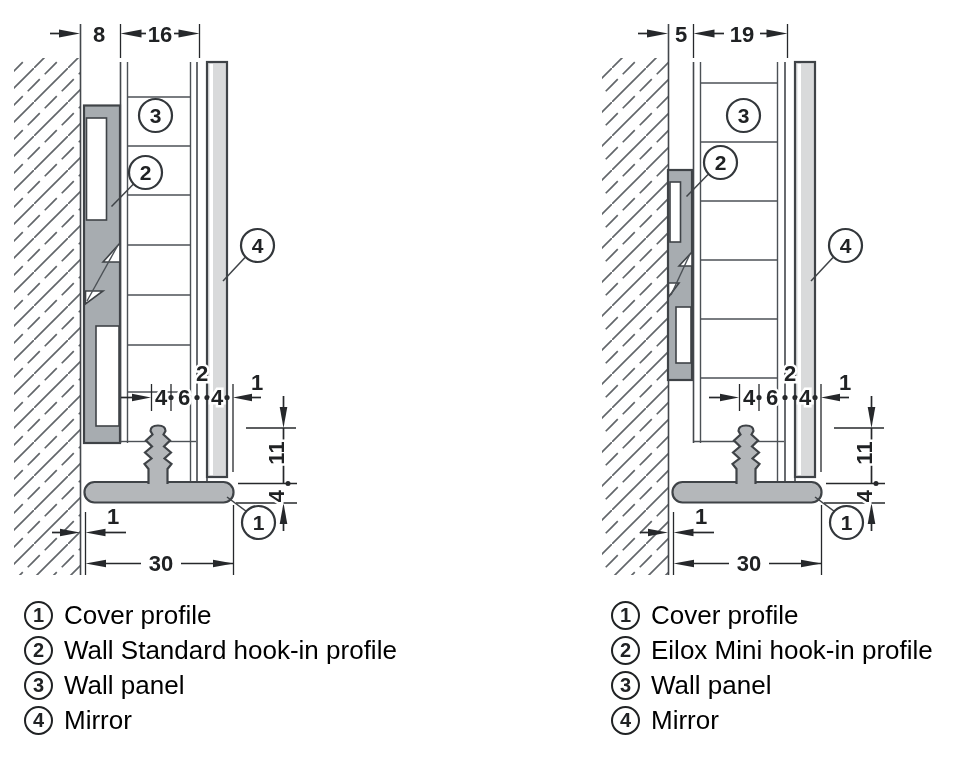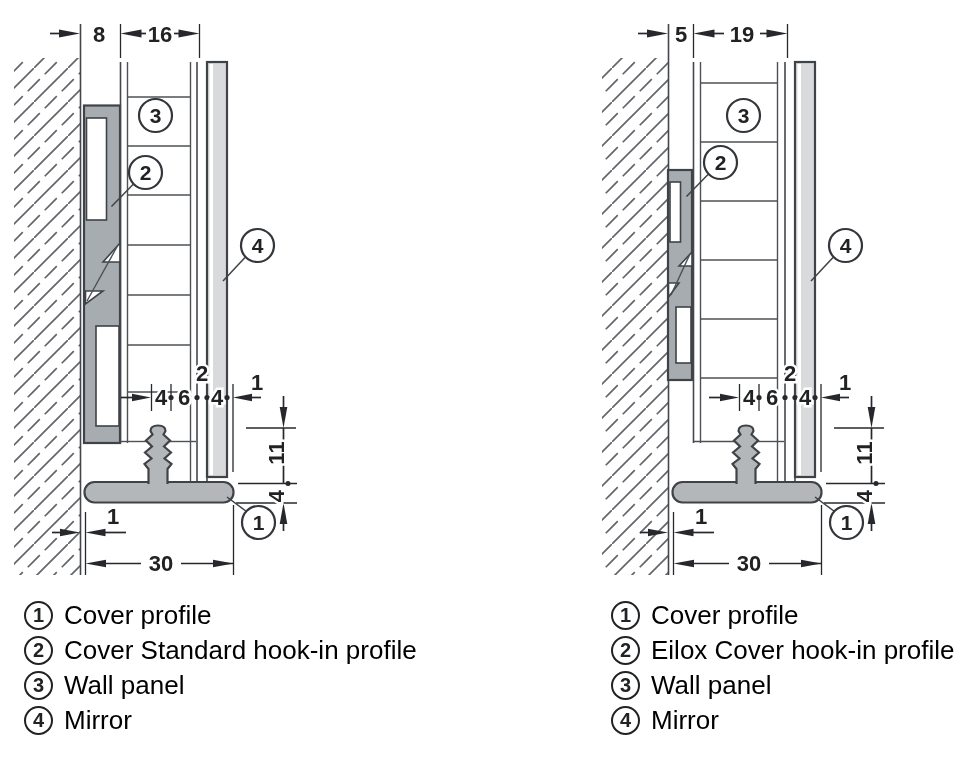--- a/index.html
+++ b/index.html
@@ -293,7 +293,7 @@
     </div>
     <div class="legend-row">
       <span class="lnum">2</span>
-      <span class="llabel">Cover Standard hook-in profile</span>
+      <span class="llabel">Wall Standard hook-in profile</span>
     </div>
     <div class="legend-row">
       <span class="lnum">3</span>

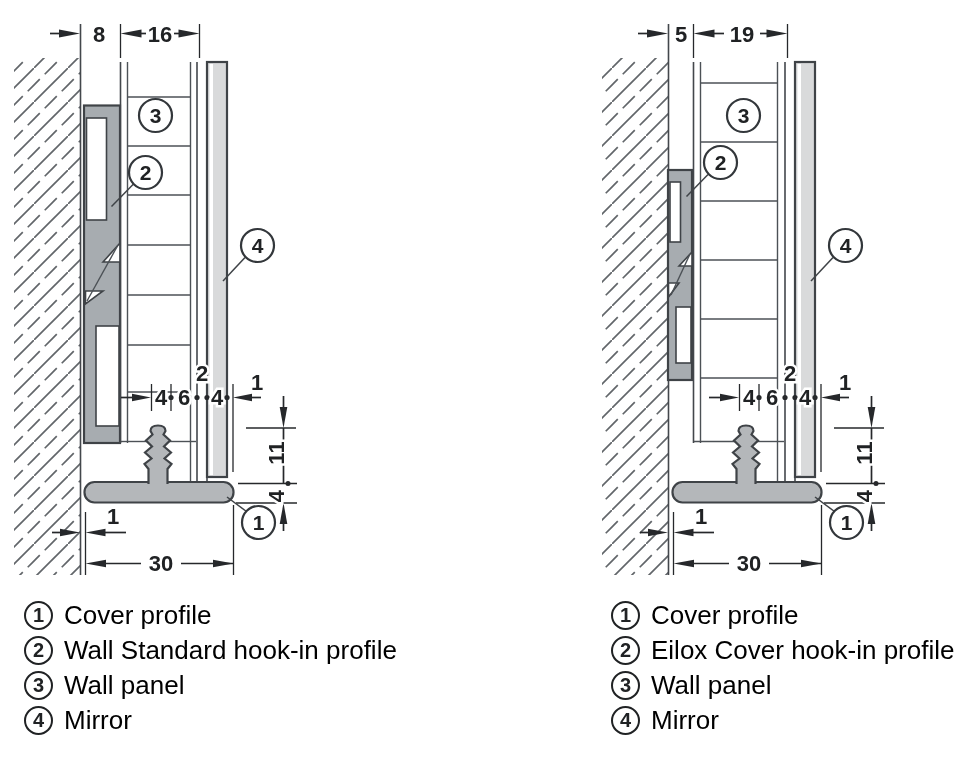--- a/index.html
+++ b/index.html
@@ -312,7 +312,7 @@
     </div>
     <div class="legend-row">
       <span class="lnum">2</span>
-      <span class="llabel">Eilox Cover hook-in profile</span>
+      <span class="llabel">Eilox Mini hook-in profile</span>
     </div>
     <div class="legend-row">
       <span class="lnum">3</span>

